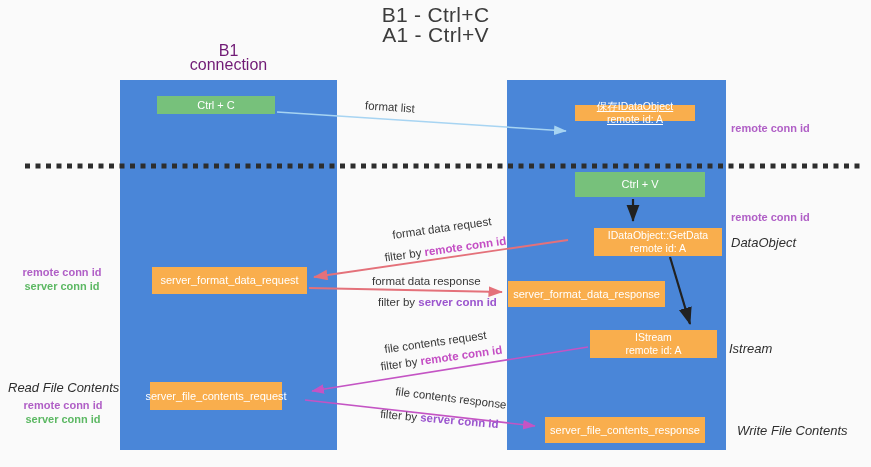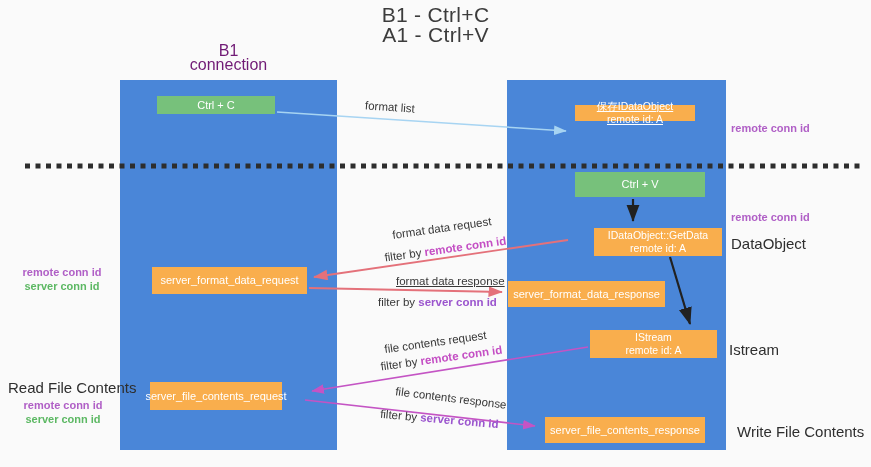--- a/index.html
+++ b/index.html
@@ -23,7 +23,7 @@
   .green{background:var(--box-green);}
   .orange{background:var(--box-orange);}
   .two-line{font-size:10.5px;}
-  .side-label{position:absolute;font-size:15px;color:#2e2e2e;white-space:nowrap;}
+  .side-label{position:absolute;font-size:13px;color:#2e2e2e;white-space:nowrap;font-style:italic;}
   .conn-label{position:absolute;font-size:11px;font-weight:bold;white-space:nowrap;}
   .purple{color:var(--purple-label);}
   .greenlbl{color:var(--green-label);}

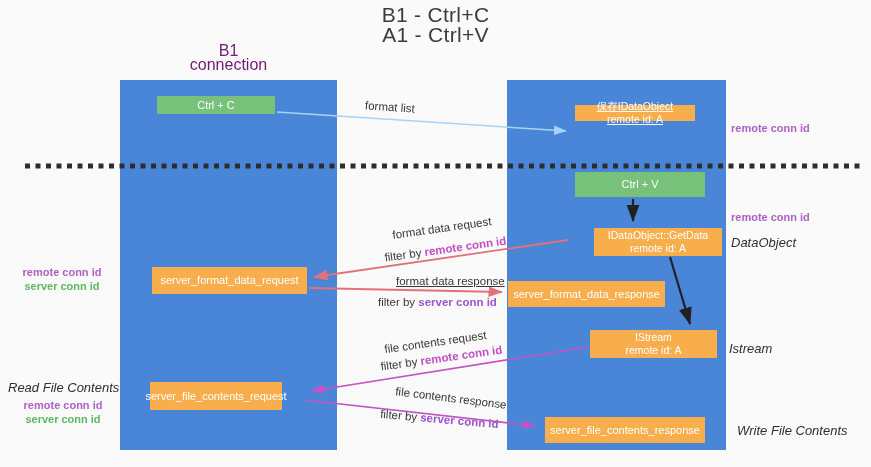--- a/index.html
+++ b/index.html
@@ -131,7 +131,7 @@
     <span>filter by </span><span class="c-filter-remote">remote conn id</span>
   </div>
 
-  <div class="edge-label" style="left:396px;top:275px;text-decoration:underline;">format data response</div>
+  <div class="edge-label" style="left:372px;top:275px;">format data response</div>
   <div class="edge-label" style="left:378px;top:296px;">
     <span>filter by </span><span class="c-filter-server">server conn id</span>
   </div>

